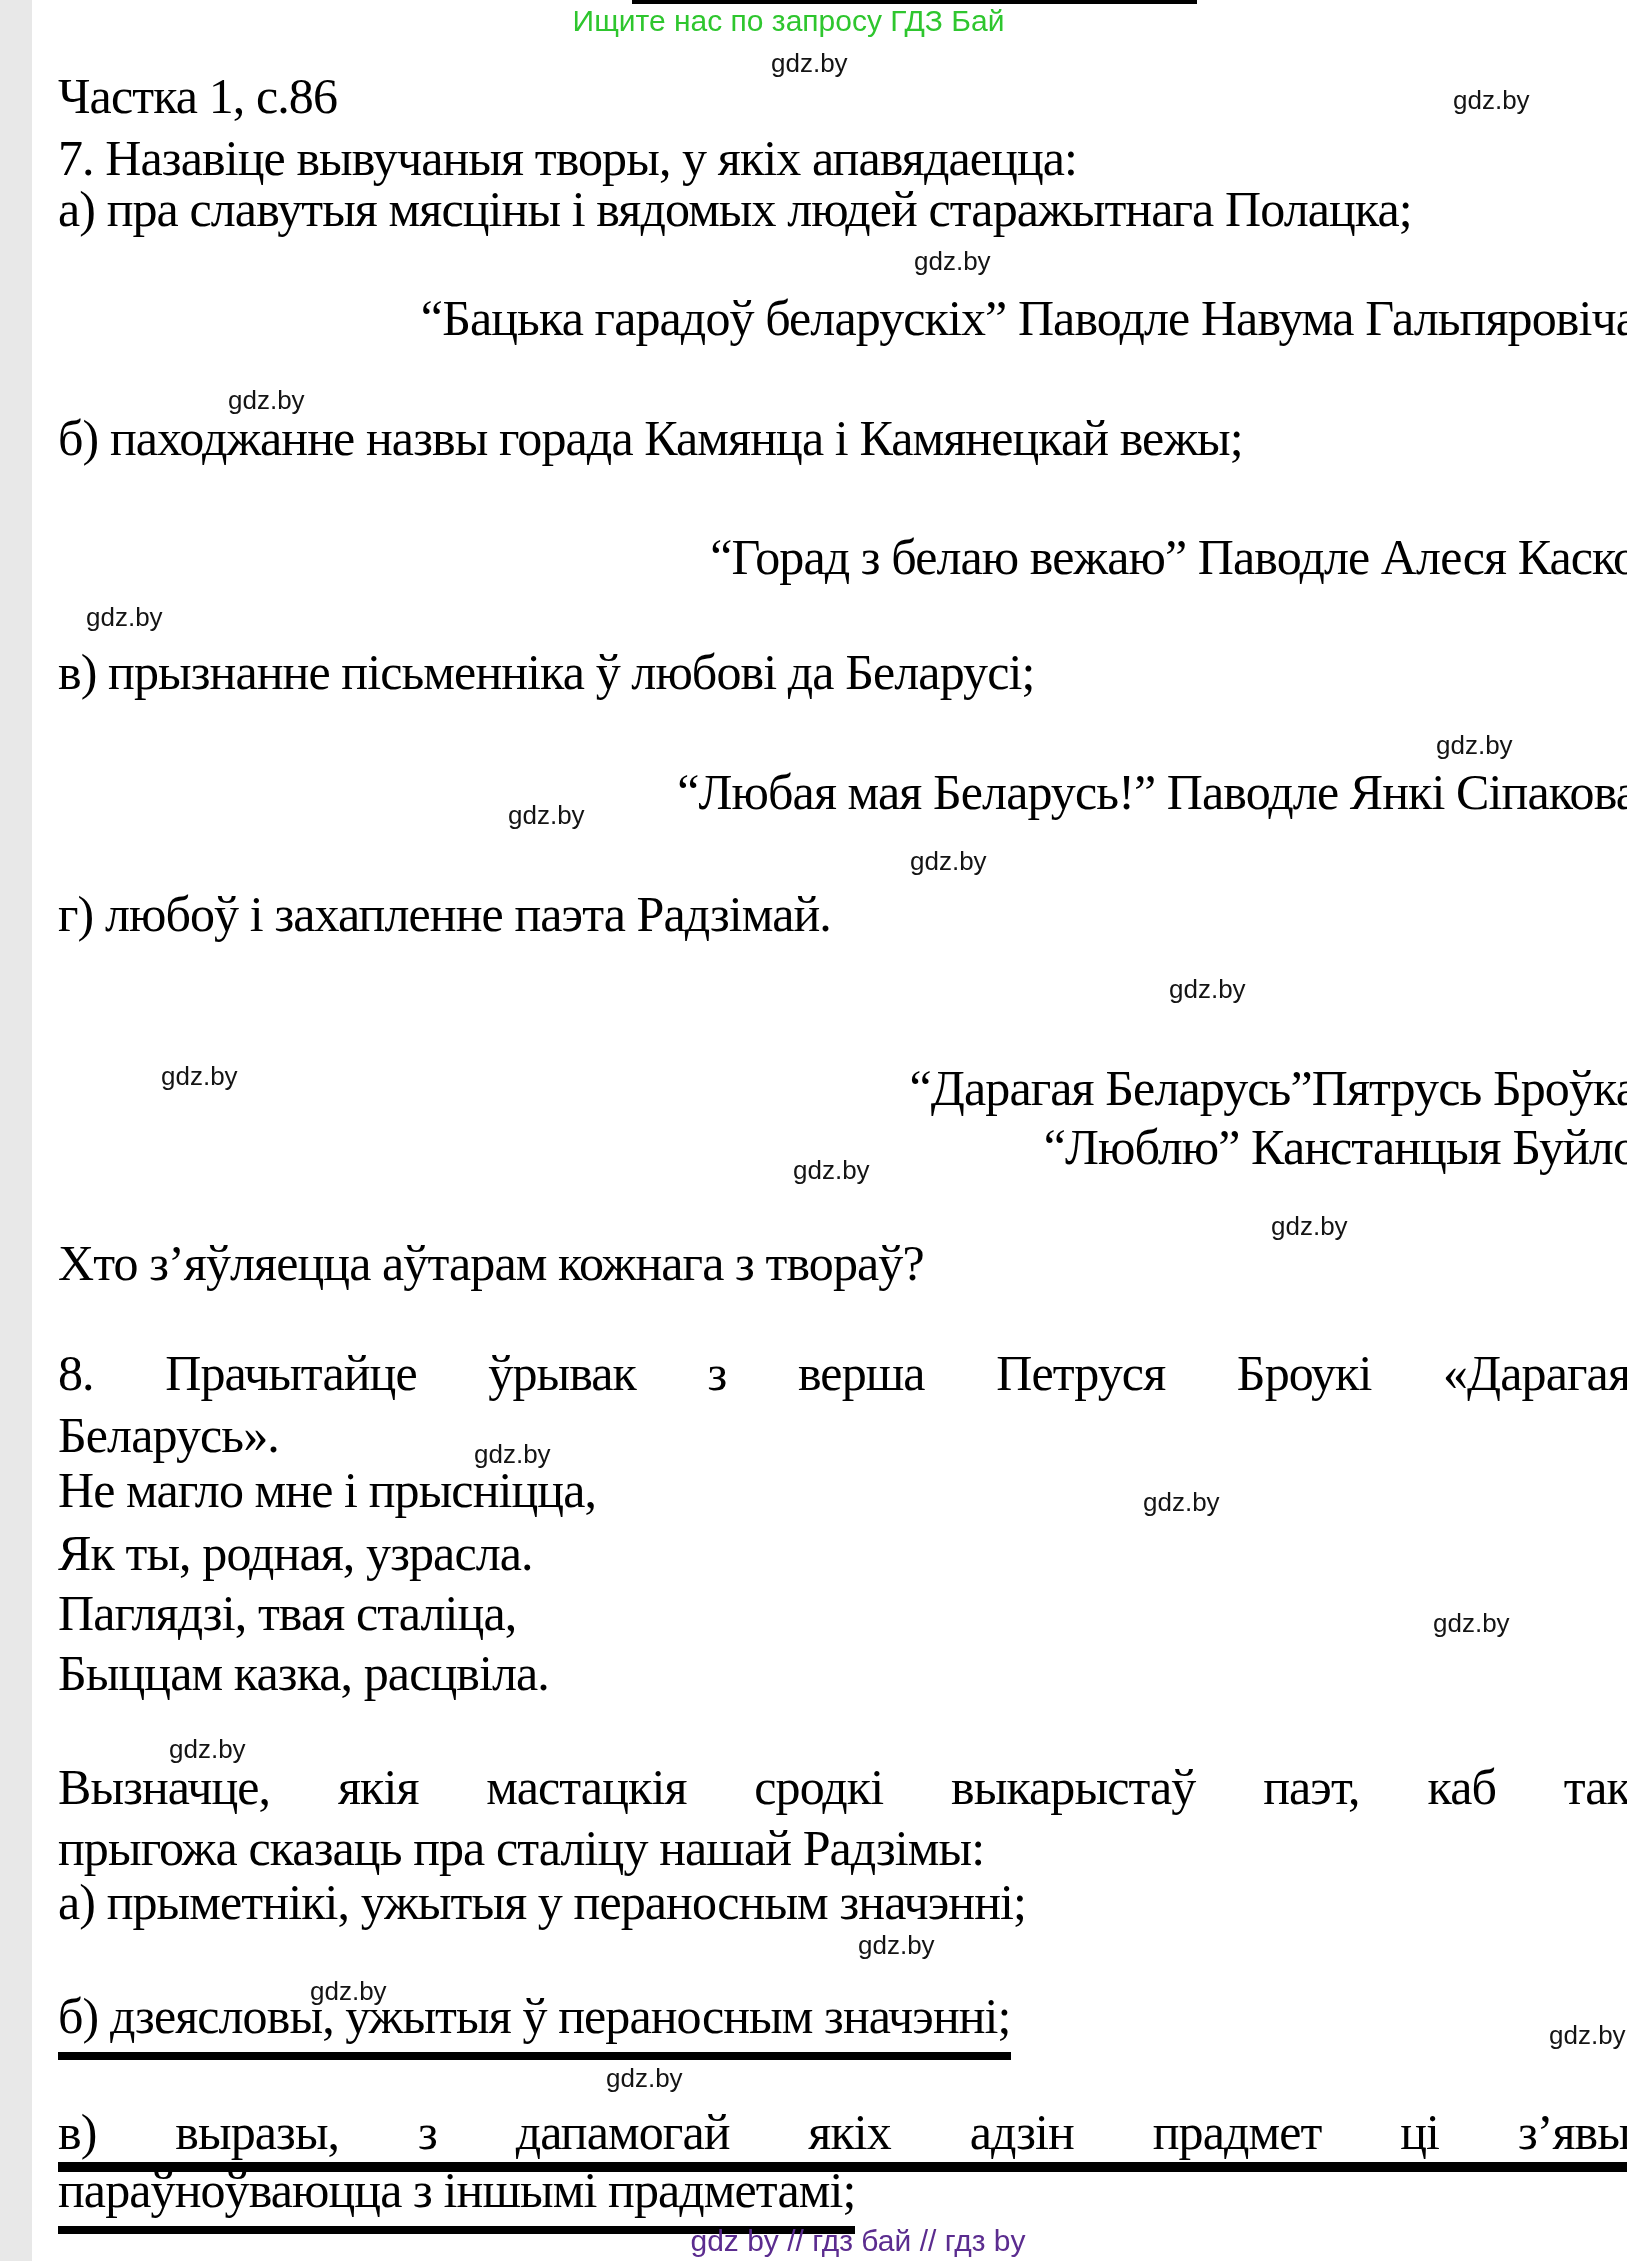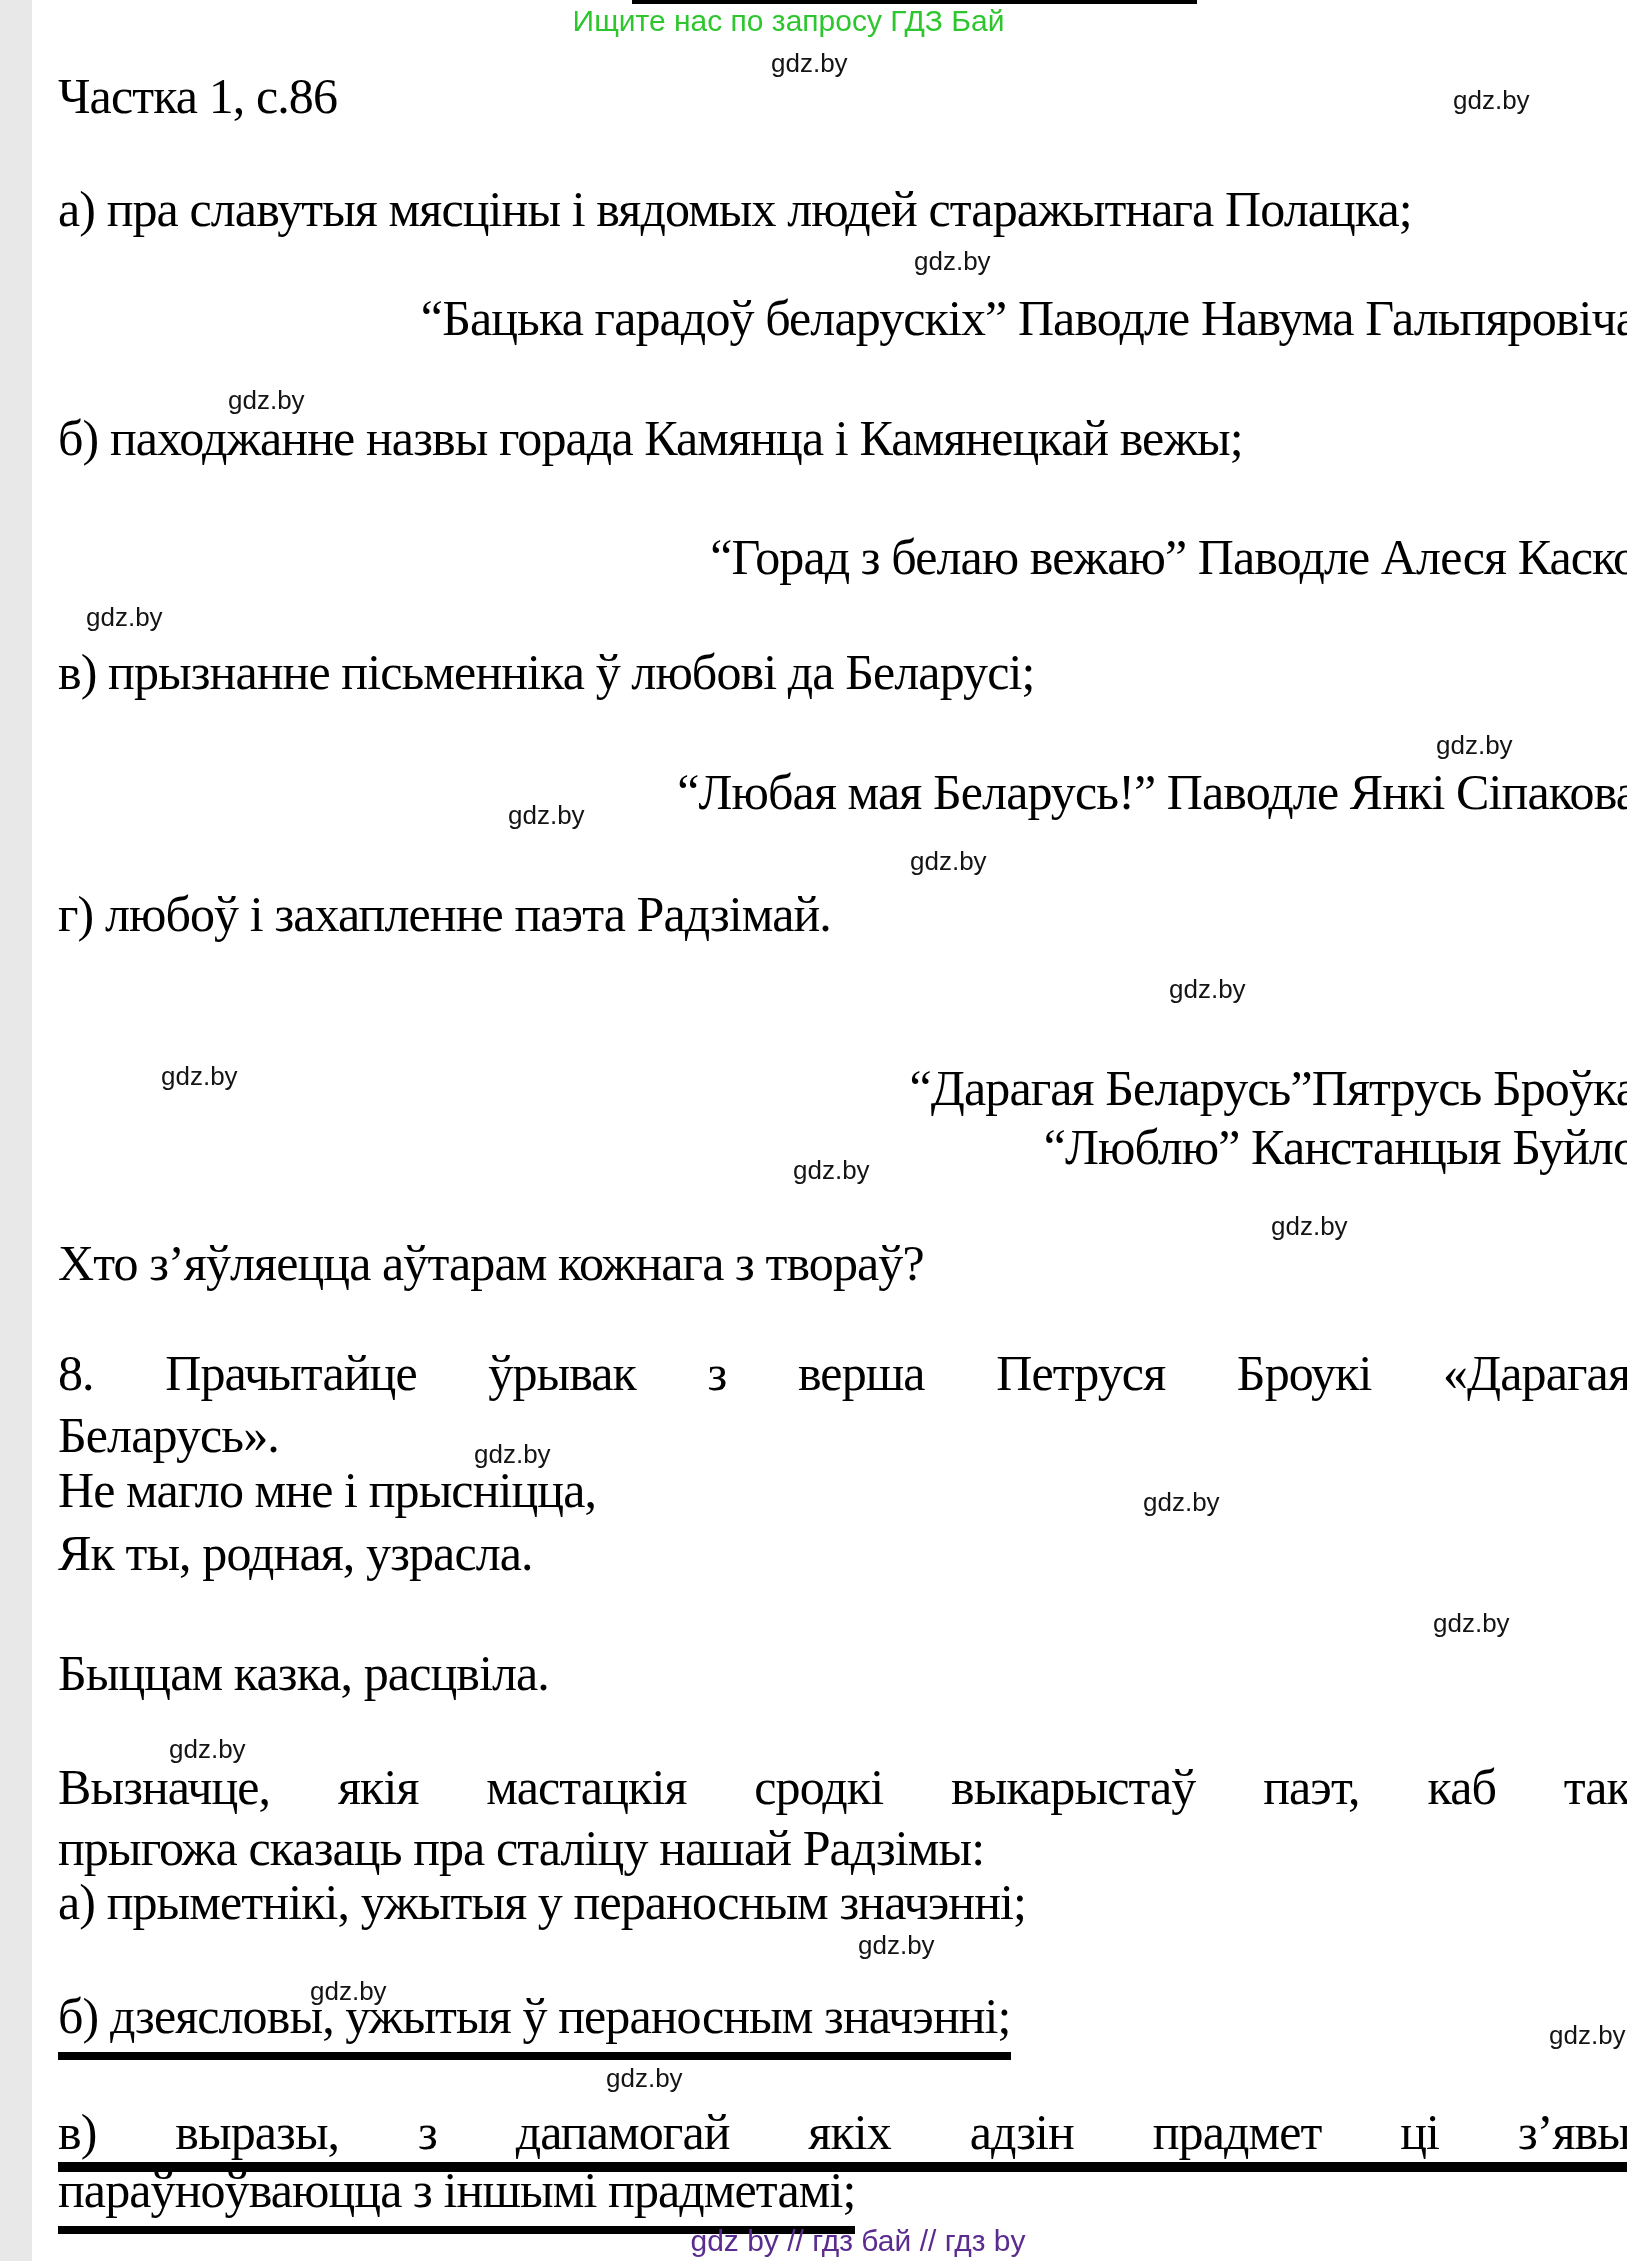--- a/index.html
+++ b/index.html
@@ -96,6 +96,7 @@
   <div class="ln bold left" style="top:70px;">Частка 1, с.86</div>
   <div class="wm" style="left:1421px; top:85px;">gdz.by</div>
 
+  <div class="ln bold left" style="top:132px;">7. Назавіце вывучаныя творы, у якіх апавядаецца:</div>
 
   <div class="ln bold left" style="top:183px;">а) пра славутыя мясціны і вядомых людей старажытнага Полацка;</div>
   <div class="wm" style="left:882px; top:246px;">gdz.by</div>

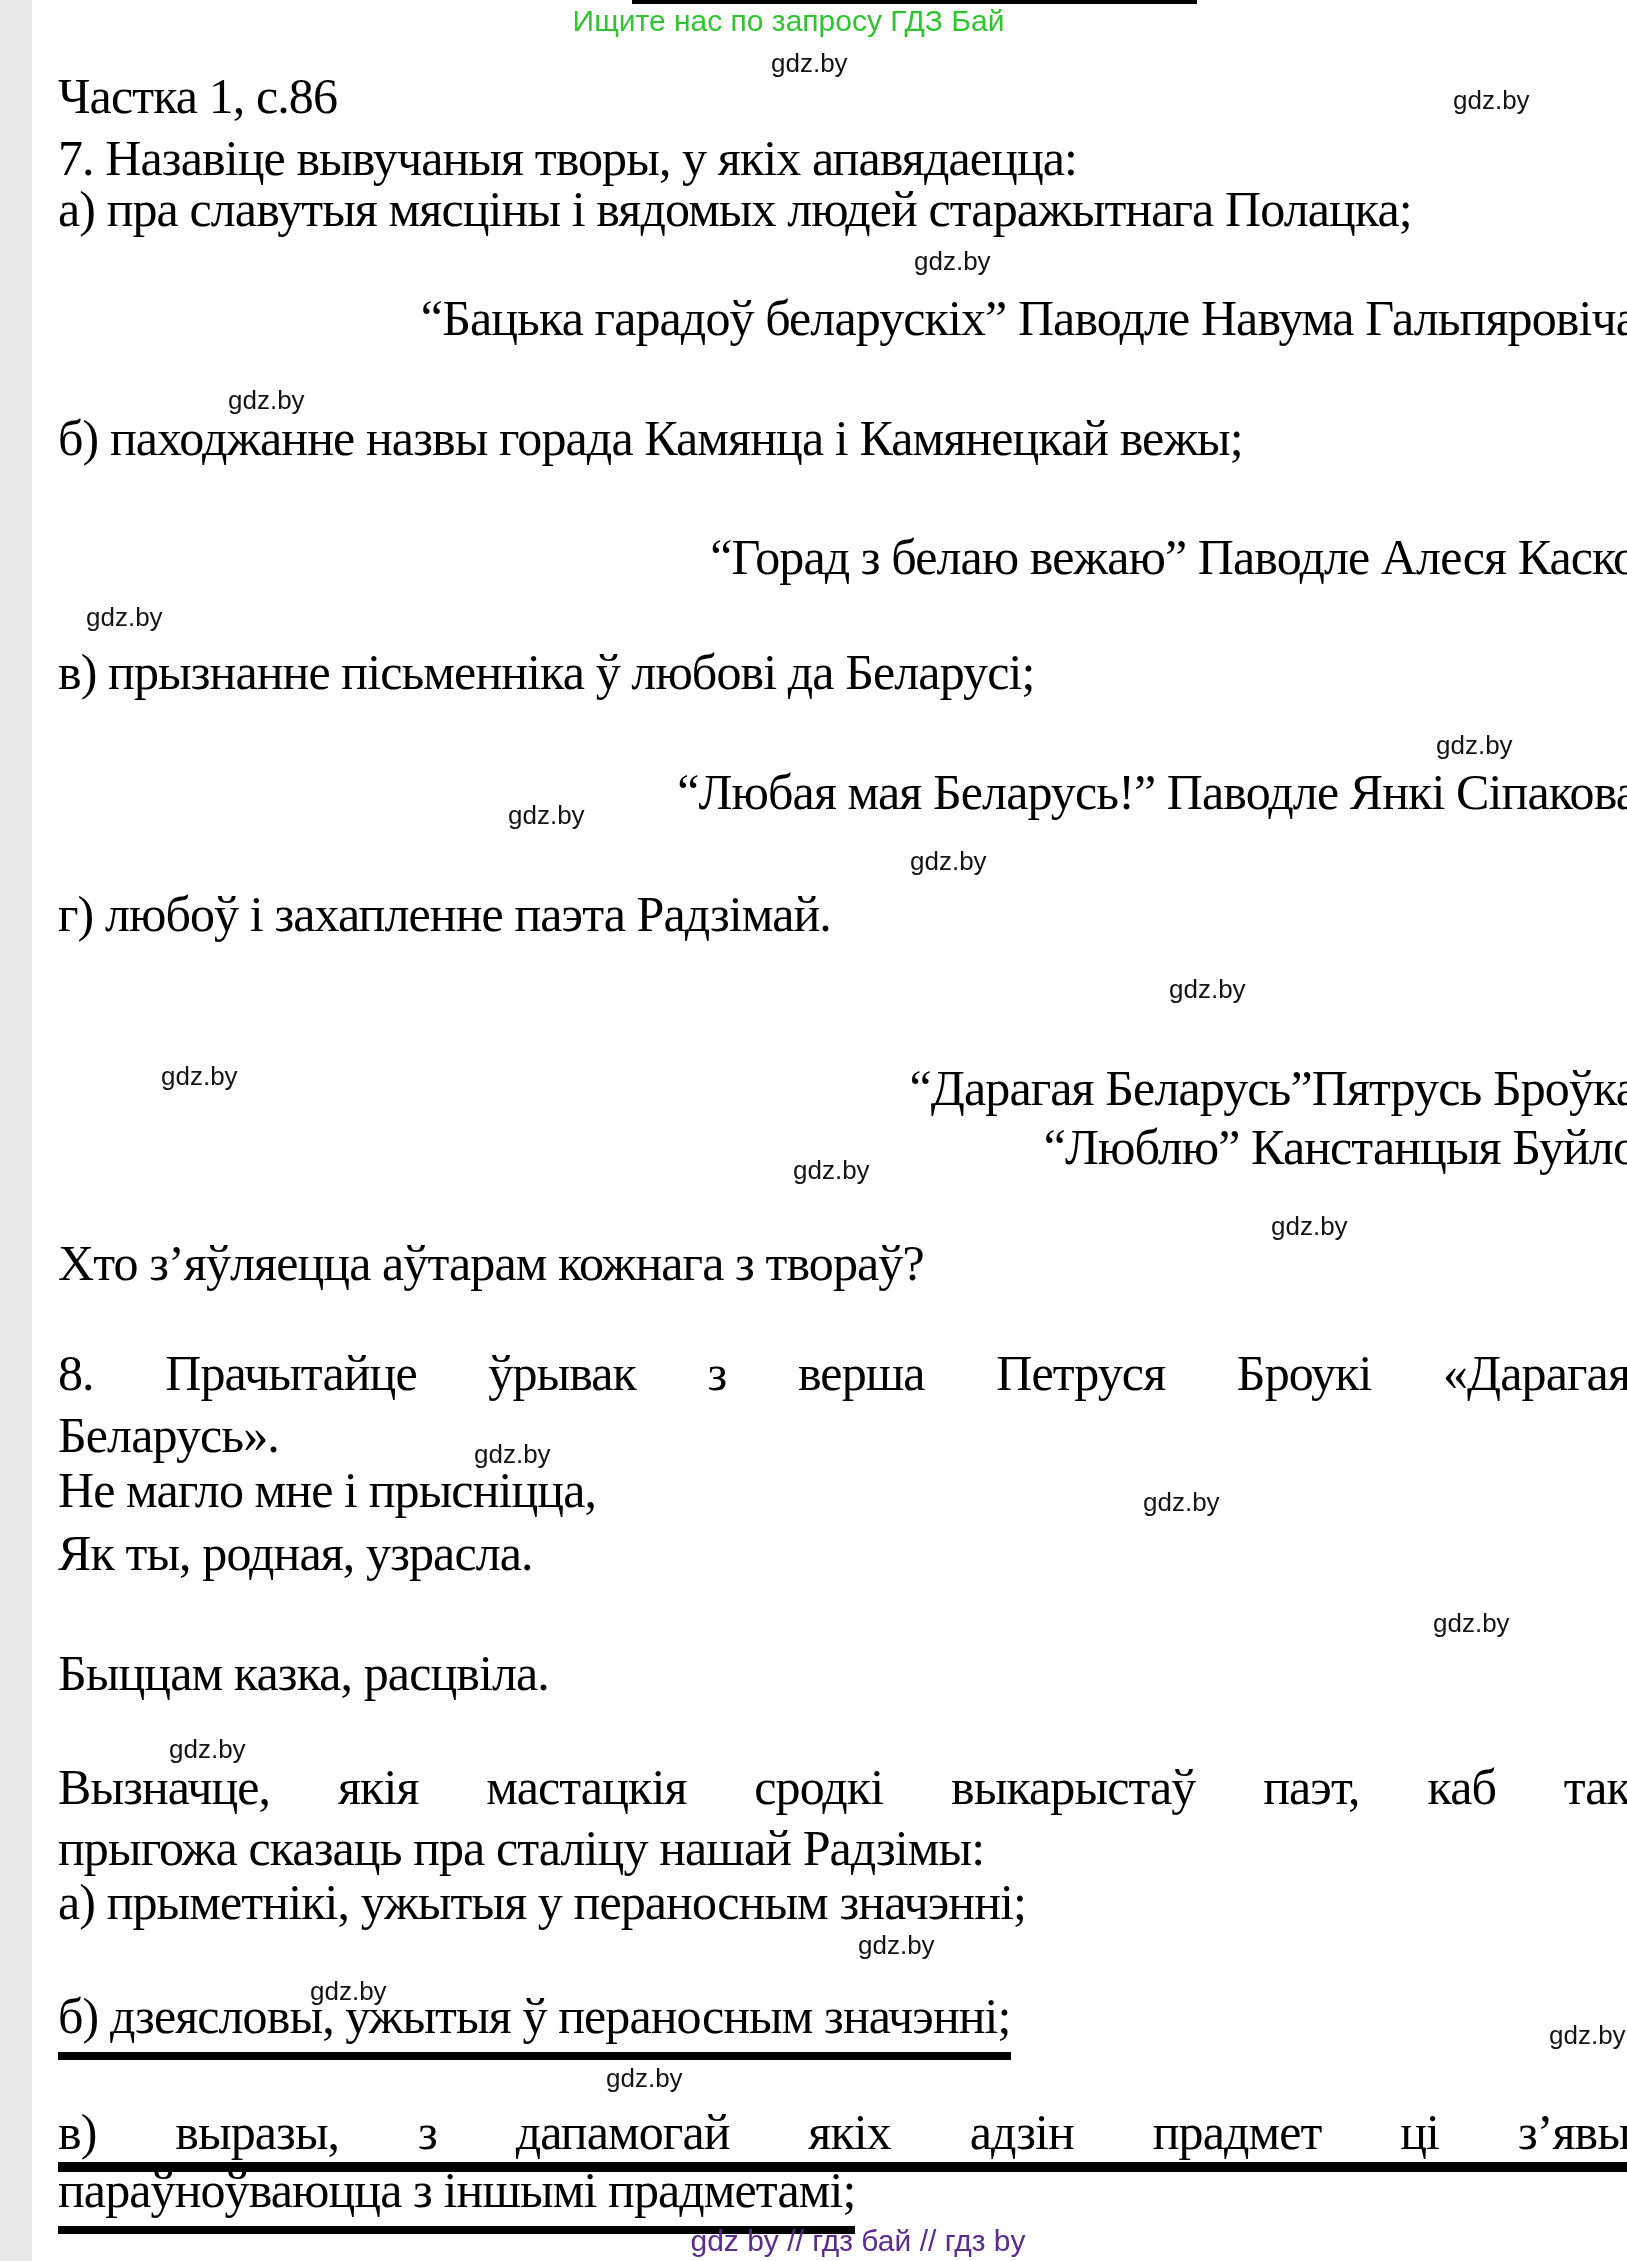--- a/index.html
+++ b/index.html
@@ -130,6 +130,7 @@
   <div class="ln bold left" style="top:1464px;">Не магло мне і прысніцца,</div>
   <div class="wm" style="left:1111px; top:1487px;">gdz.by</div>
   <div class="ln bold left" style="top:1527px;">Як ты, родная, узрасла.</div>
+  <div class="ln bold left" style="top:1587px;">Паглядзі, твая сталіца,</div>
   <div class="wm" style="left:1401px; top:1608px;">gdz.by</div>
   <div class="ln bold left" style="top:1647px;">Быццам казка, расцвіла.</div>
 

